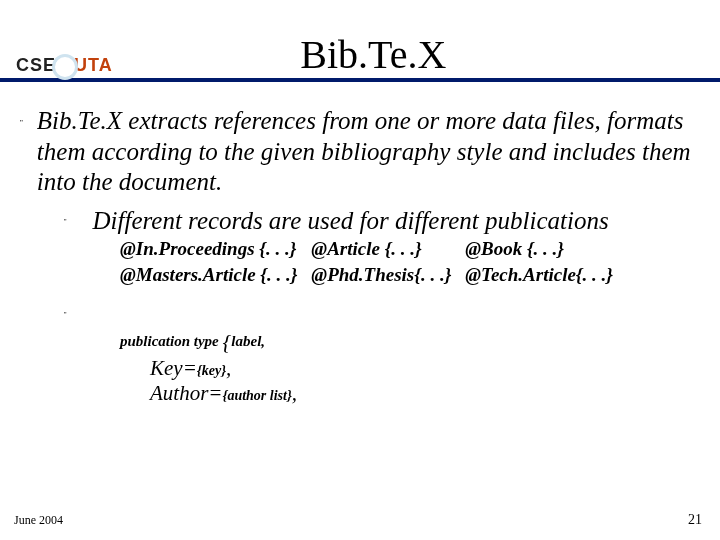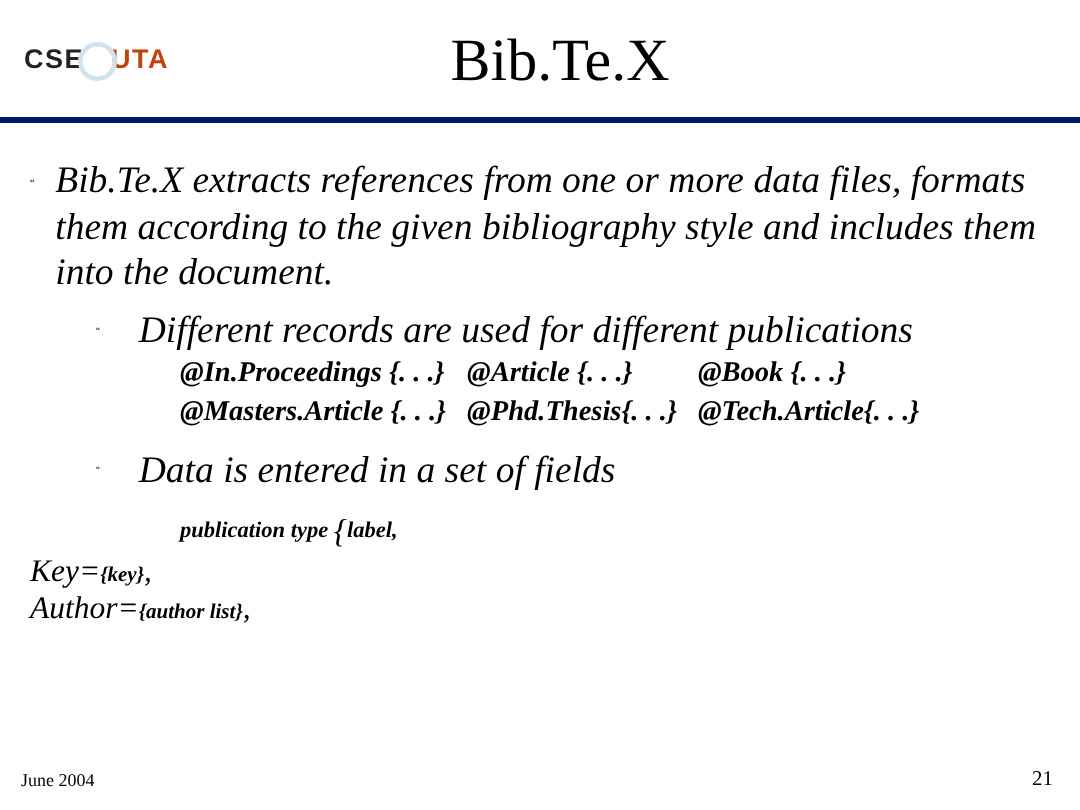--- a/index.html
+++ b/index.html
@@ -13,7 +13,7 @@
   }
   .header {
     display: flex;
-    align-items: center;
+    align-items: flex-end;
     height: 78px;
     padding: 0 16px;
   }

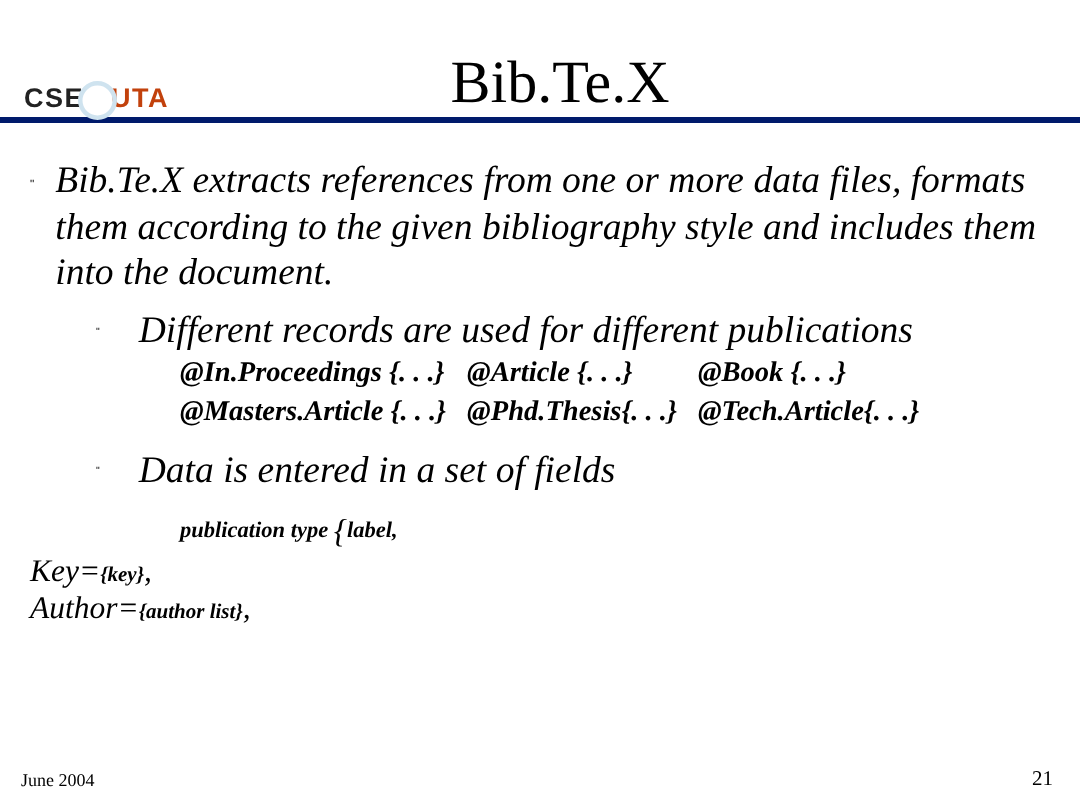--- a/index.html
+++ b/index.html
@@ -168,7 +168,6 @@
 
   <div class="bullet2" style="margin-top:12px">
     <div class="bmark2">"</div>
-    <div class="p2">Data is entered in a set of fields</div>
   </div>
 
   <div class="pubtype">

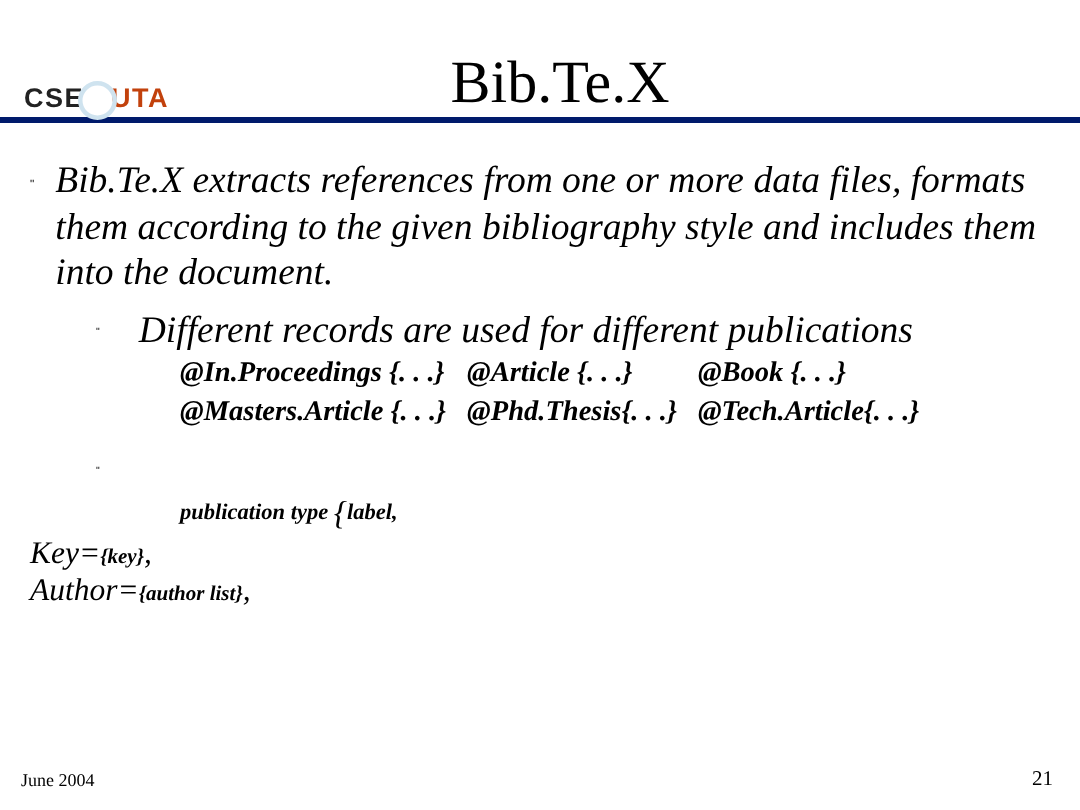--- a/index.html
+++ b/index.html
@@ -103,6 +103,7 @@
   }
   .pubtype .brace { font-size: 22px; font-weight: normal; position: relative; top: 3px; }
   .fields {
+    margin-left: 130px;
     margin-top: 4px;
     font-size: 21px;
     font-style: italic;

